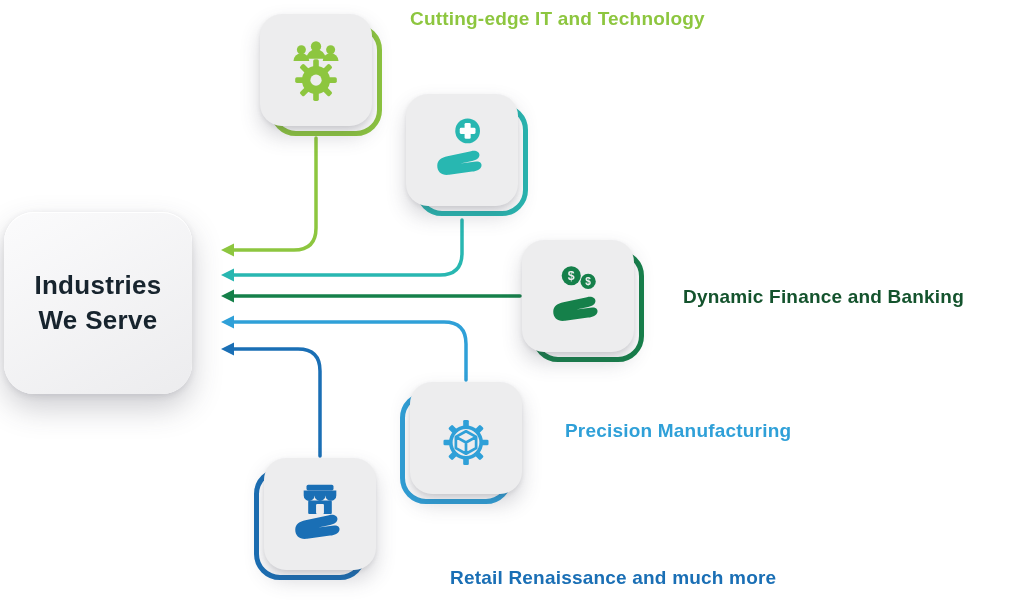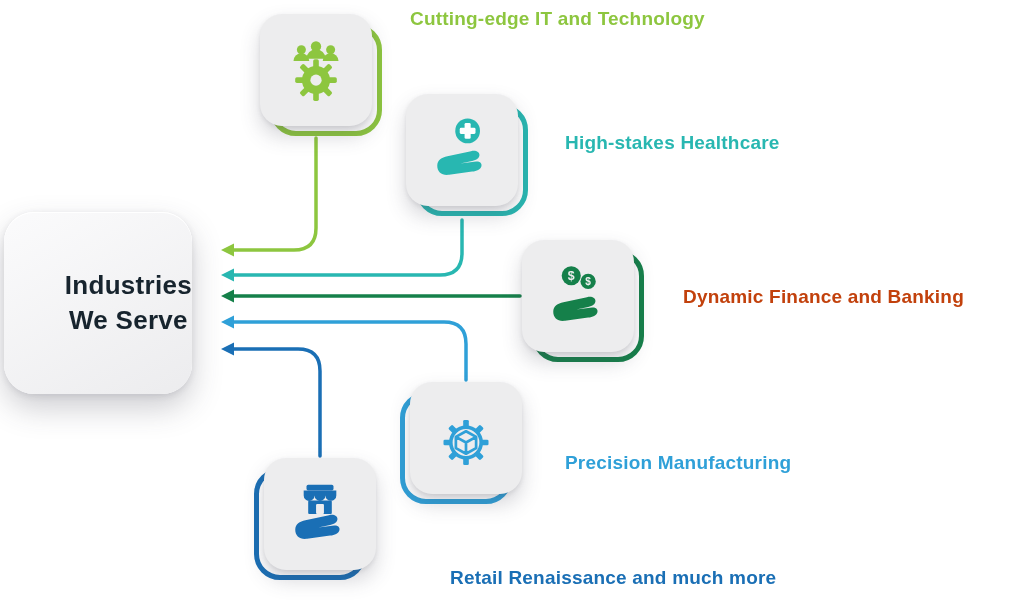--- a/index.html
+++ b/index.html
@@ -175,7 +175,6 @@
   </div>
 
   <div class="label label-it">Cutting-edge IT and Technology</div>
-  <div class="label label-health">High-stakes Healthcare</div>
   <div class="label label-finance">Dynamic Finance and Banking</div>
   <div class="label label-mfg">Precision Manufacturing</div>
   <div class="label label-retail">Retail Renaissance and much more</div>

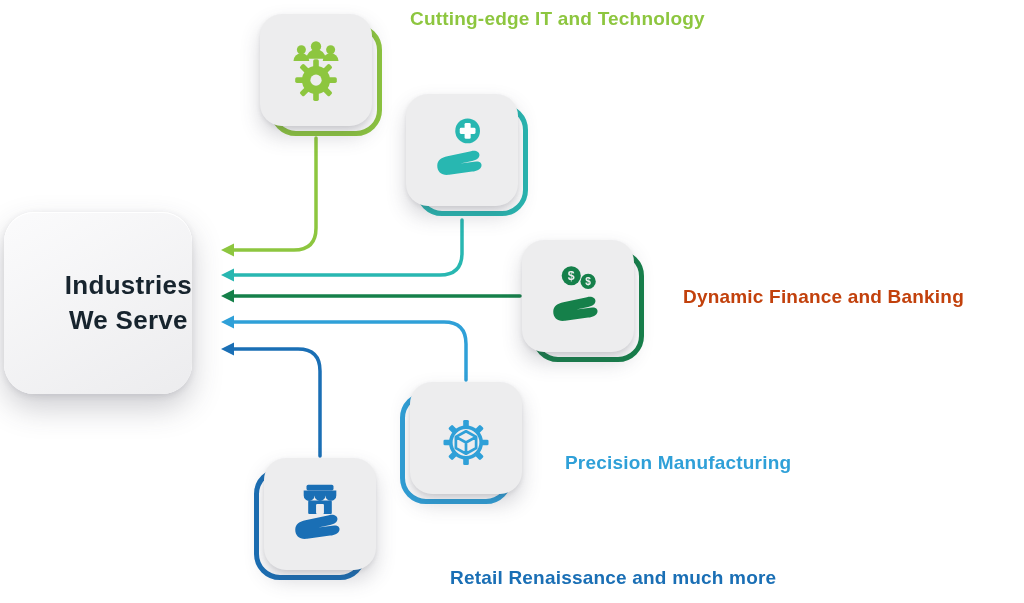--- a/index.html
+++ b/index.html
@@ -14,7 +14,7 @@
     background:linear-gradient(150deg,#fbfbfc,#ececee);
     border-radius:30px;
     box-shadow:0 14px 30px rgba(60,60,75,.25), 0 2px 6px rgba(60,60,75,.12), inset 0 1px 0 #ffffff;
-    display:flex; align-items:center; justify-content:flex-end;
+    display:flex; align-items:center; justify-content:center;
   }
   .hub-title {
     font-size:26px; font-weight:700; color:#17242e; text-align:center;

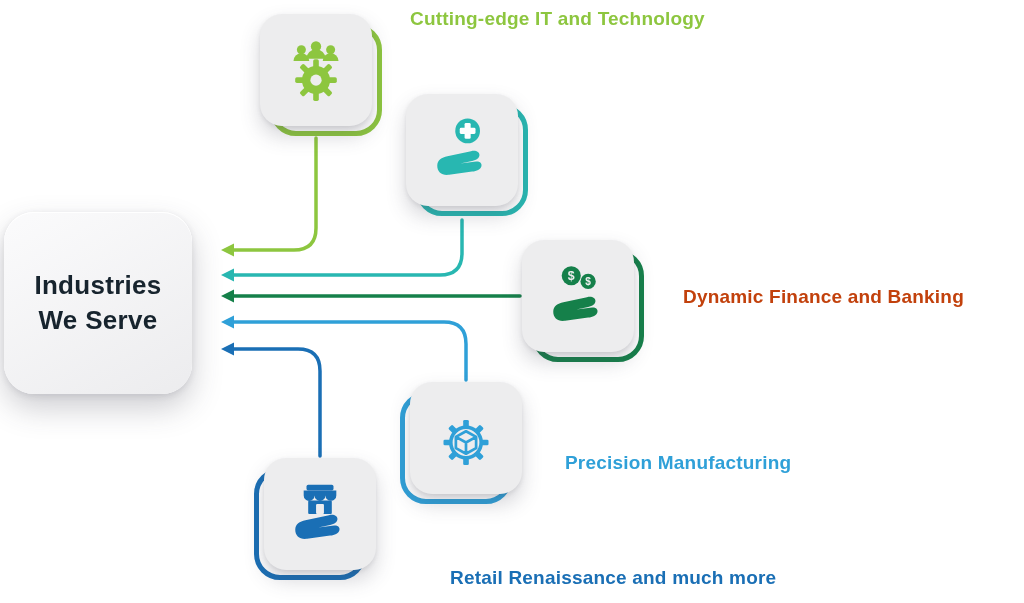--- a/index.html
+++ b/index.html
@@ -59,7 +59,7 @@
   .label { position:absolute; font-size:19px; font-weight:700; letter-spacing:.2px; white-space:nowrap; }
   .label-it      { left:410px; top:8px;   color:#8dc63f;text-align:center; }
   .label-health  { left:565px; top:132px; color:#28b7b1; }
-  .label-finance { left:683px; top:286px; color:#c2410c; }
+  .label-finance { left:683px; top:286px; color:#14532d; }
   .label-mfg     { left:565px; top:452px; color:#2fa0d8; }
   .label-retail  { left:410px; top:567px; color:#1a6fb5;margin-left:40px; }
 </style>

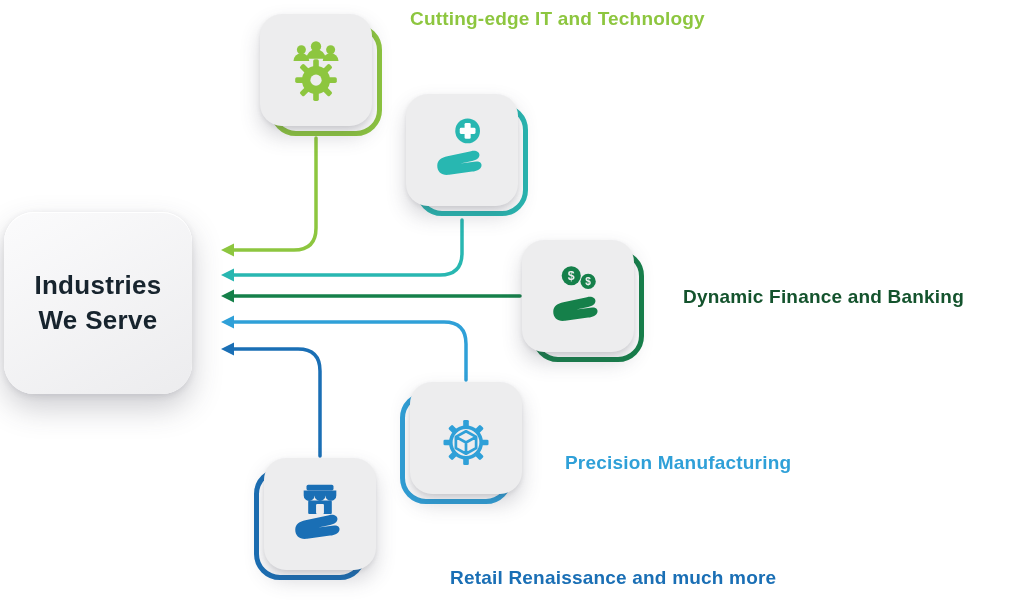--- a/index.html
+++ b/index.html
@@ -60,7 +60,7 @@
   .label-it      { left:410px; top:8px;   color:#8dc63f;text-align:center; }
   .label-health  { left:565px; top:132px; color:#28b7b1; }
   .label-finance { left:683px; top:286px; color:#14532d; }
-  .label-mfg     { left:565px; top:452px; color:#2fa0d8; }
+  .label-mfg     { left:565px; top:420px; color:#2fa0d8; }
   .label-retail  { left:410px; top:567px; color:#1a6fb5;margin-left:40px; }
 </style>
 </head>

